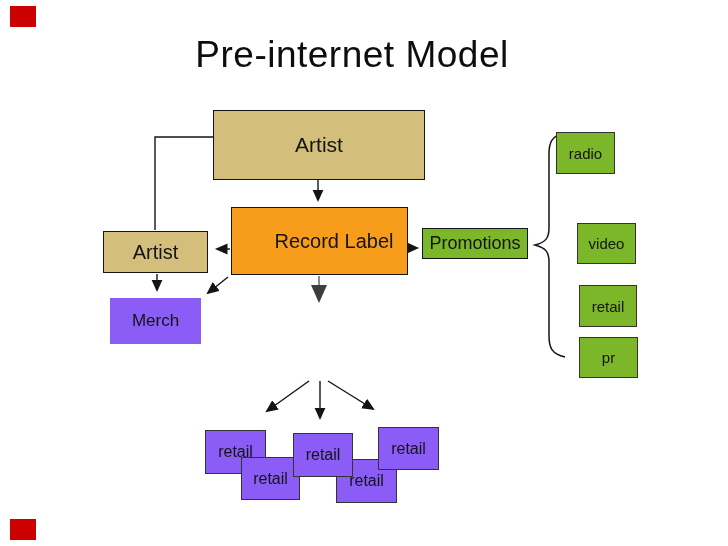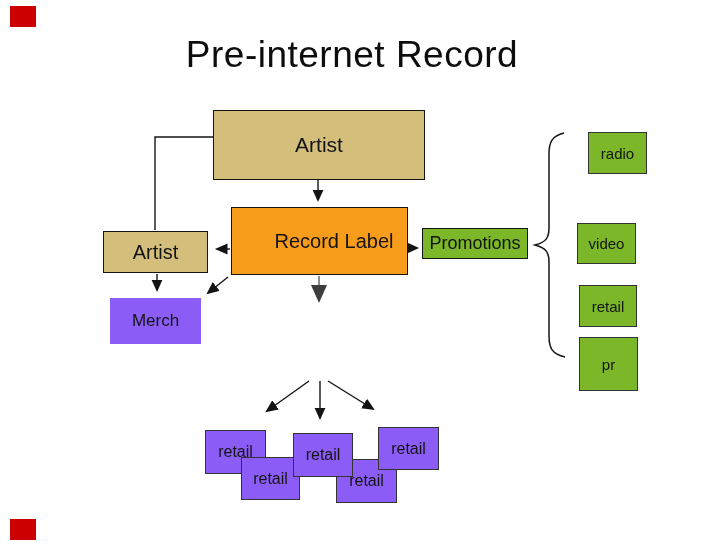--- a/index.html
+++ b/index.html
@@ -52,7 +52,7 @@
   <div class="redmark top"></div>
   <div class="redmark bottom"></div>
 
-  <div class="title">Pre-internet Record</div>
+  <div class="title">Pre-internet Model</div>
 
   <svg class="overlay" width="728" height="546" viewBox="0 0 728 546">
     <defs>

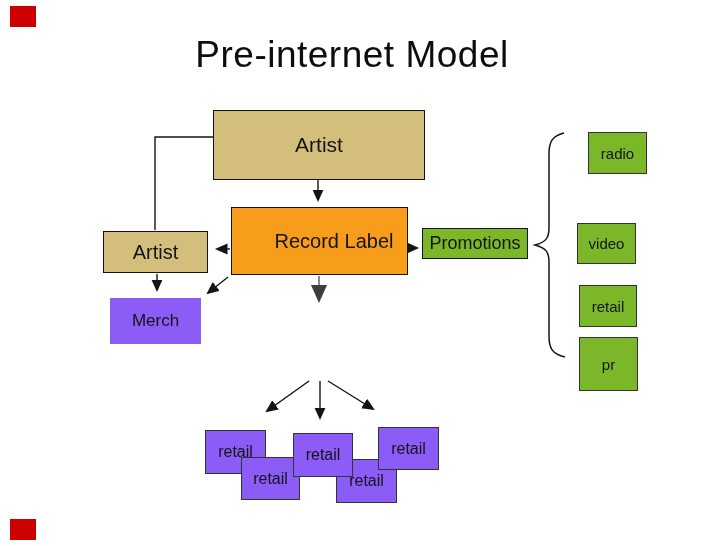--- a/index.html
+++ b/index.html
@@ -28,7 +28,7 @@
   .merch       {left:110px;top:298px;width:91px;height:46px;font-size:17px;}
   .distributor {left:261px;top:309px;width:116px;height:70px;font-size:18px;}
   .channel{width:59px;height:42px;font-size:15px;}
-  .ch-radio {left:588px;top:132px;}
+  .ch-radio {left:556px;top:132px;}
   .ch-print {left:578px;top:181px;width:56px;height:43px;}
   .ch-video {left:577px;top:223px;height:41px;}
   .ch-retail{left:579px;top:285px;width:58px;}

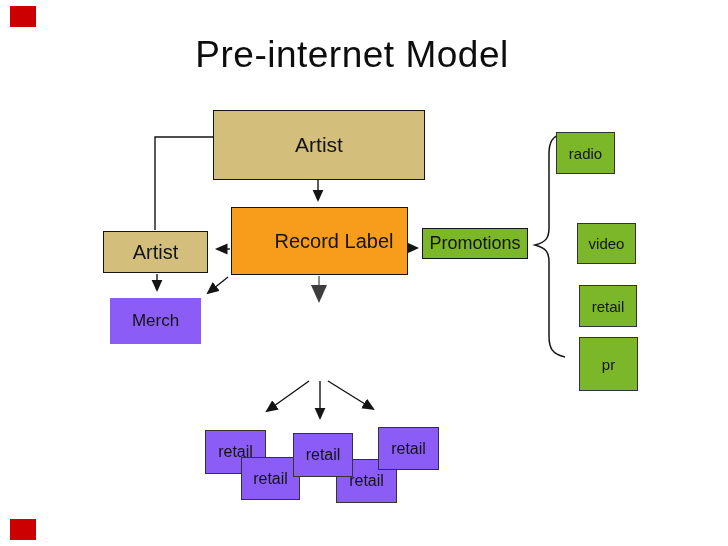--- a/index.html
+++ b/index.html
@@ -32,7 +32,7 @@
   .ch-print {left:578px;top:181px;width:56px;height:43px;}
   .ch-video {left:577px;top:223px;height:41px;}
   .ch-retail{left:579px;top:285px;width:58px;}
-  .ch-pr    {left:579px;top:337px;height:54px;}
+  .ch-pr    {left:579px;top:337px;height:41px;}
   .retail{font-size:16px;}
   .r1{left:205px;top:430px;width:61px;height:44px;z-index:1;}
   .r2{left:241px;top:457px;width:59px;height:43px;z-index:2;}

